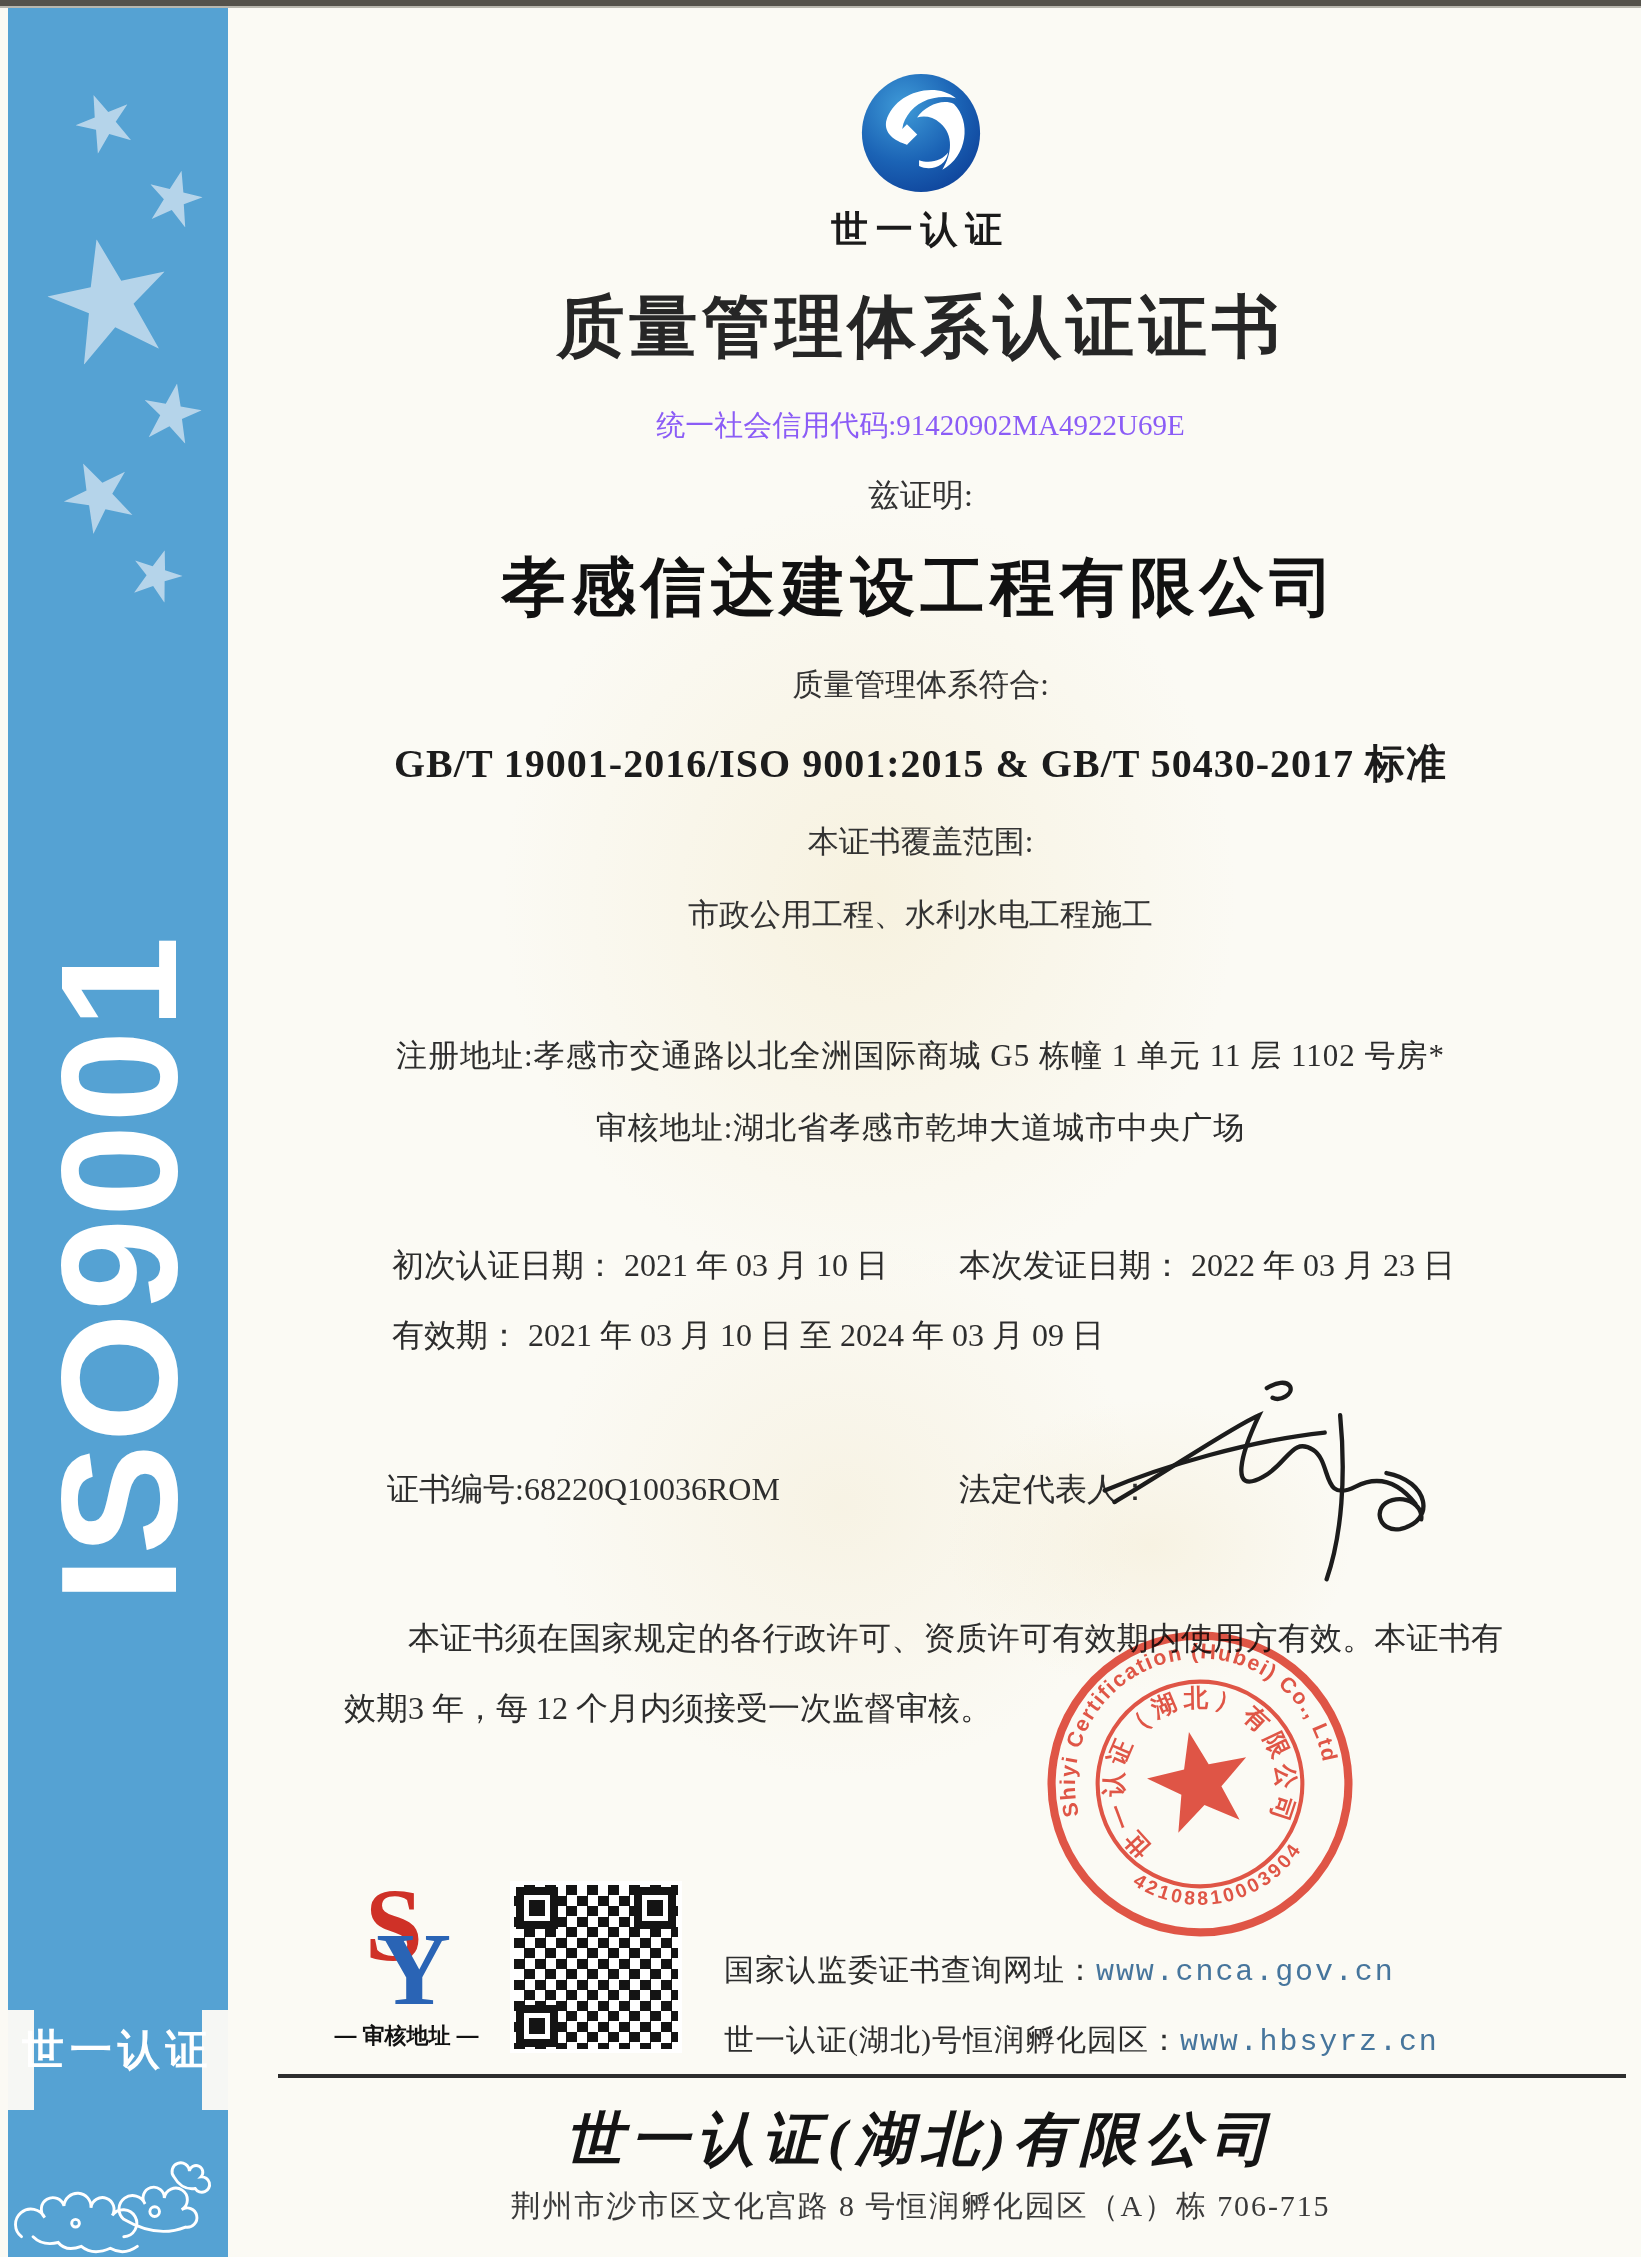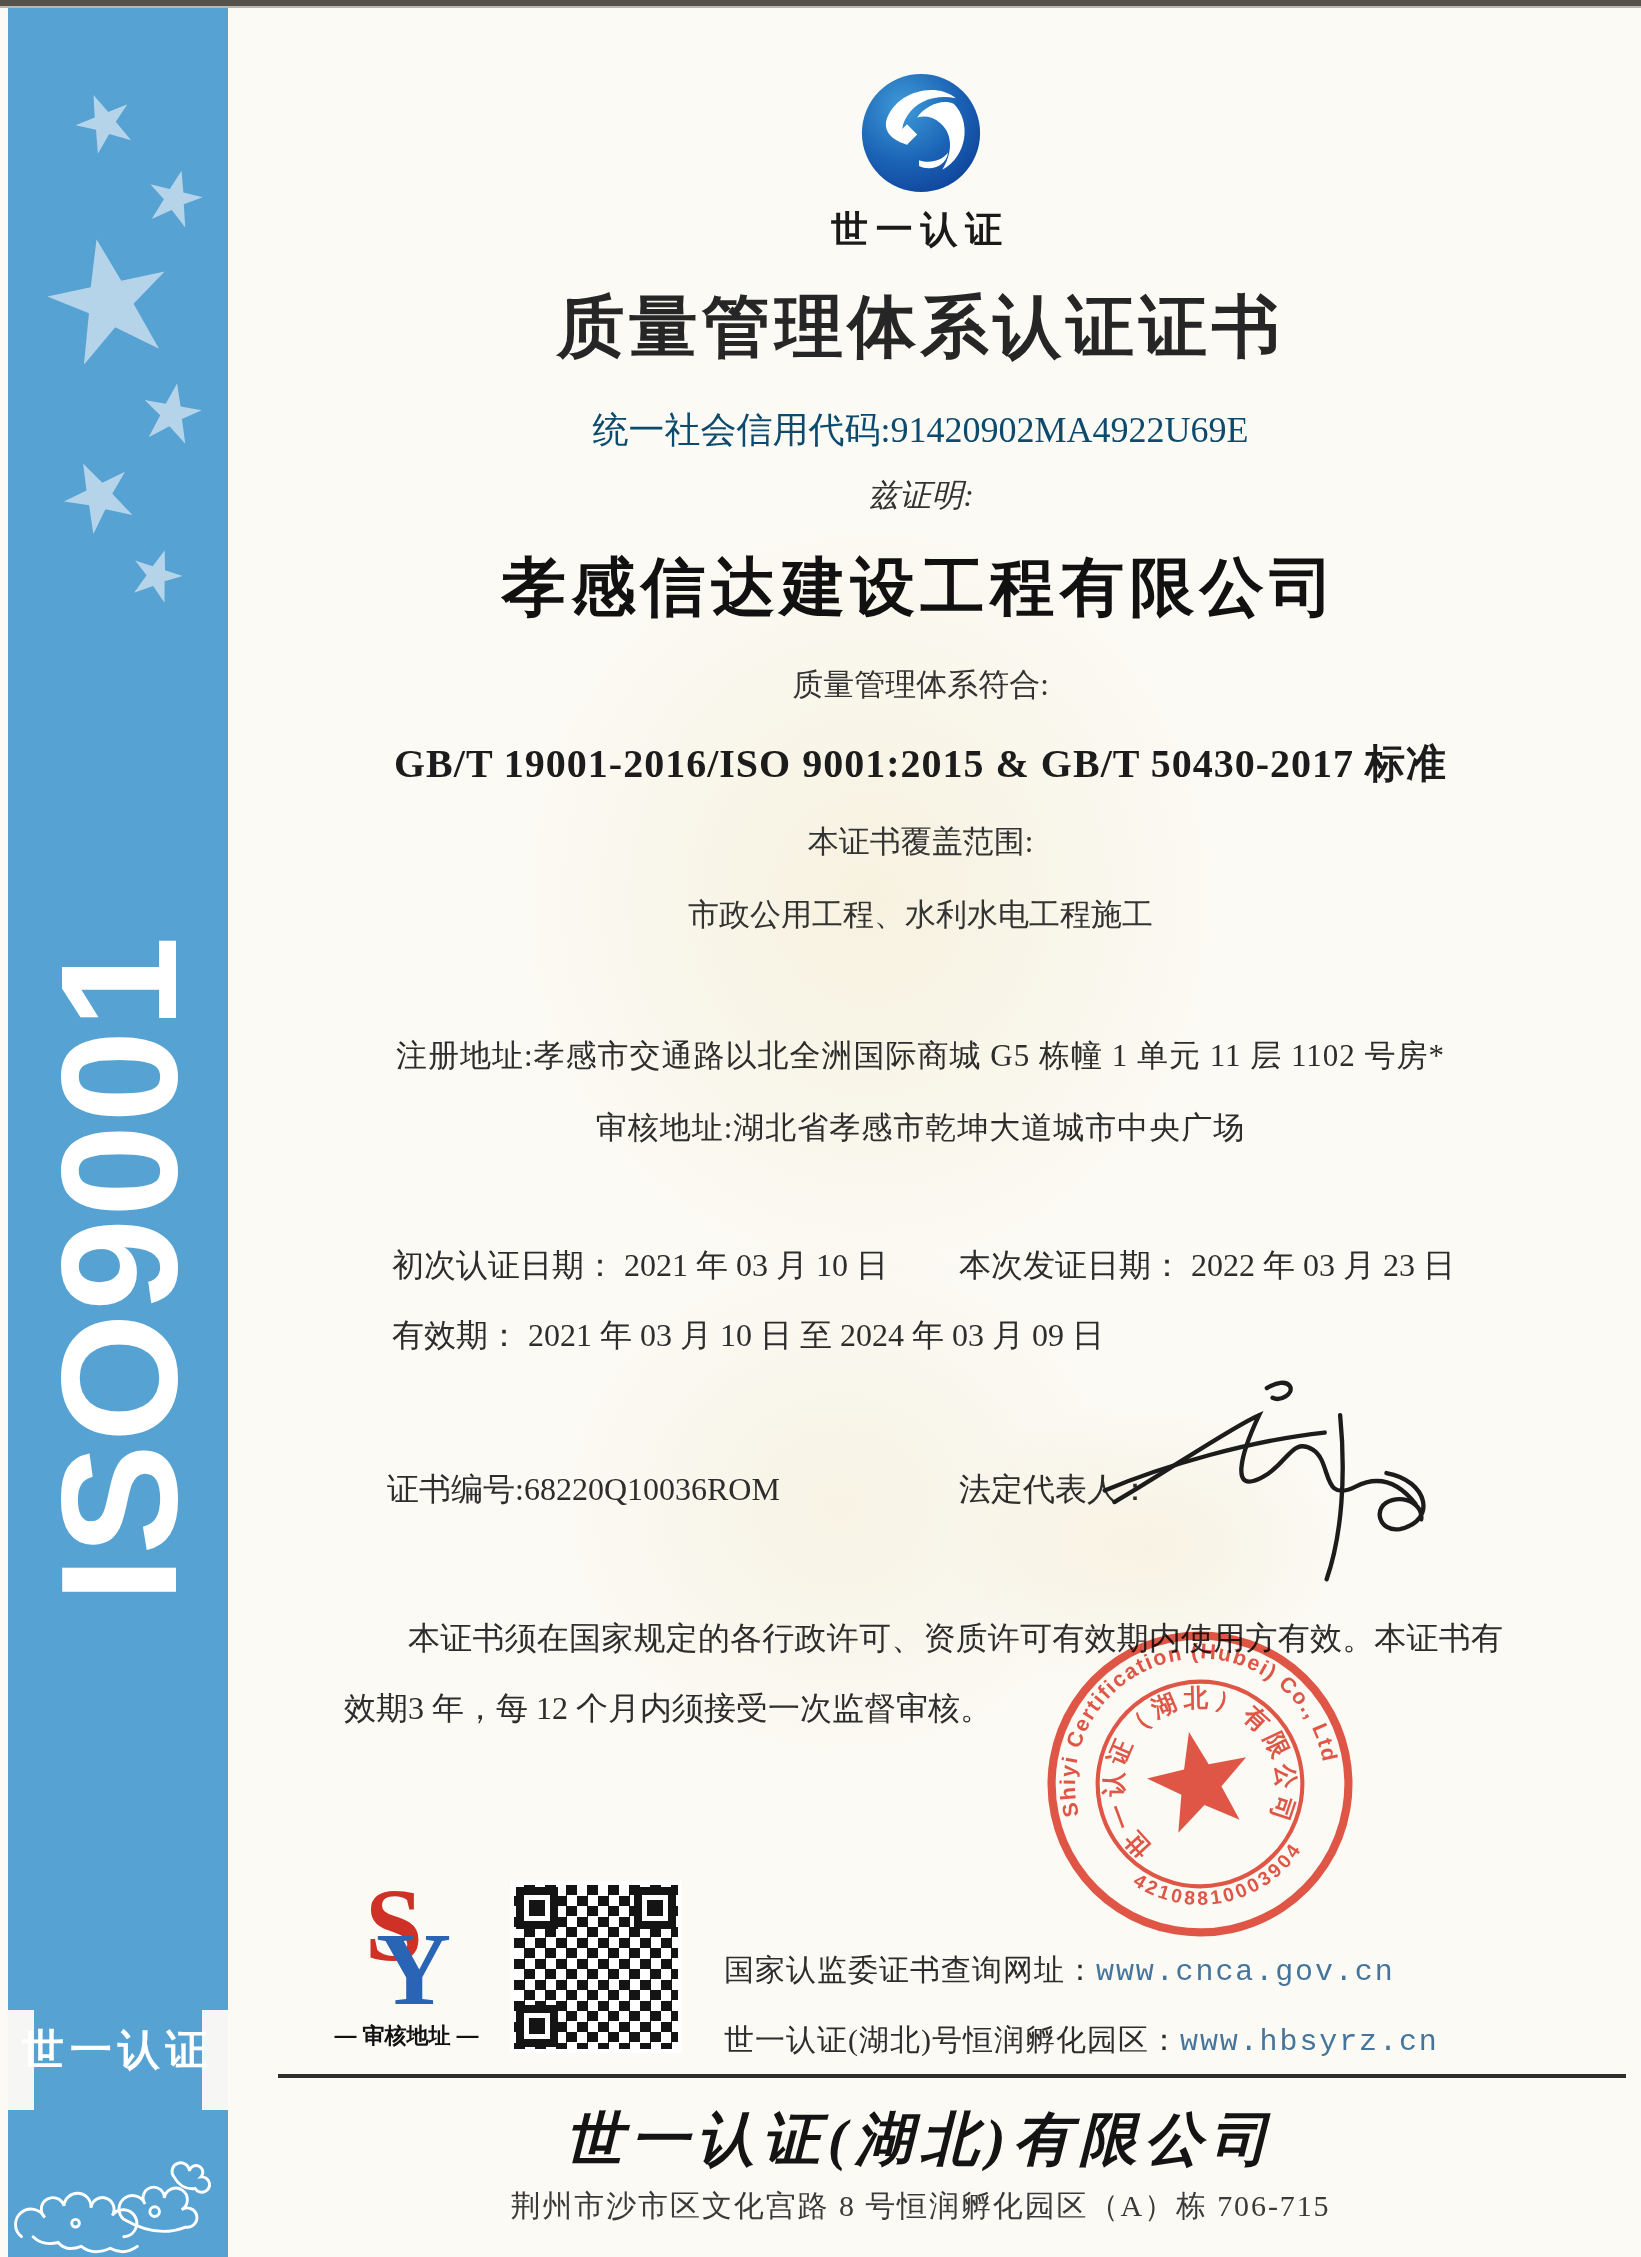--- a/index.html
+++ b/index.html
@@ -34,7 +34,7 @@
   .cline{position:absolute;left:0;width:100%;text-align:center;}
   .hei{font-family:"Liberation Sans","DejaVu Sans",sans-serif;font-weight:bold;}
   .doc-title{font-size:68px;letter-spacing:4.8px;color:#262626;}
-  .credit{font-size:36px;color:#0c4a6e;}
+  .credit{font-size:29px;color:#8b5cf6;}
   .certify{font-size:32px;color:#333;font-style:italic;}
   .company{font-size:64px;letter-spacing:5.8px;color:#111;}
   .small-label{font-size:31px;color:#333;}

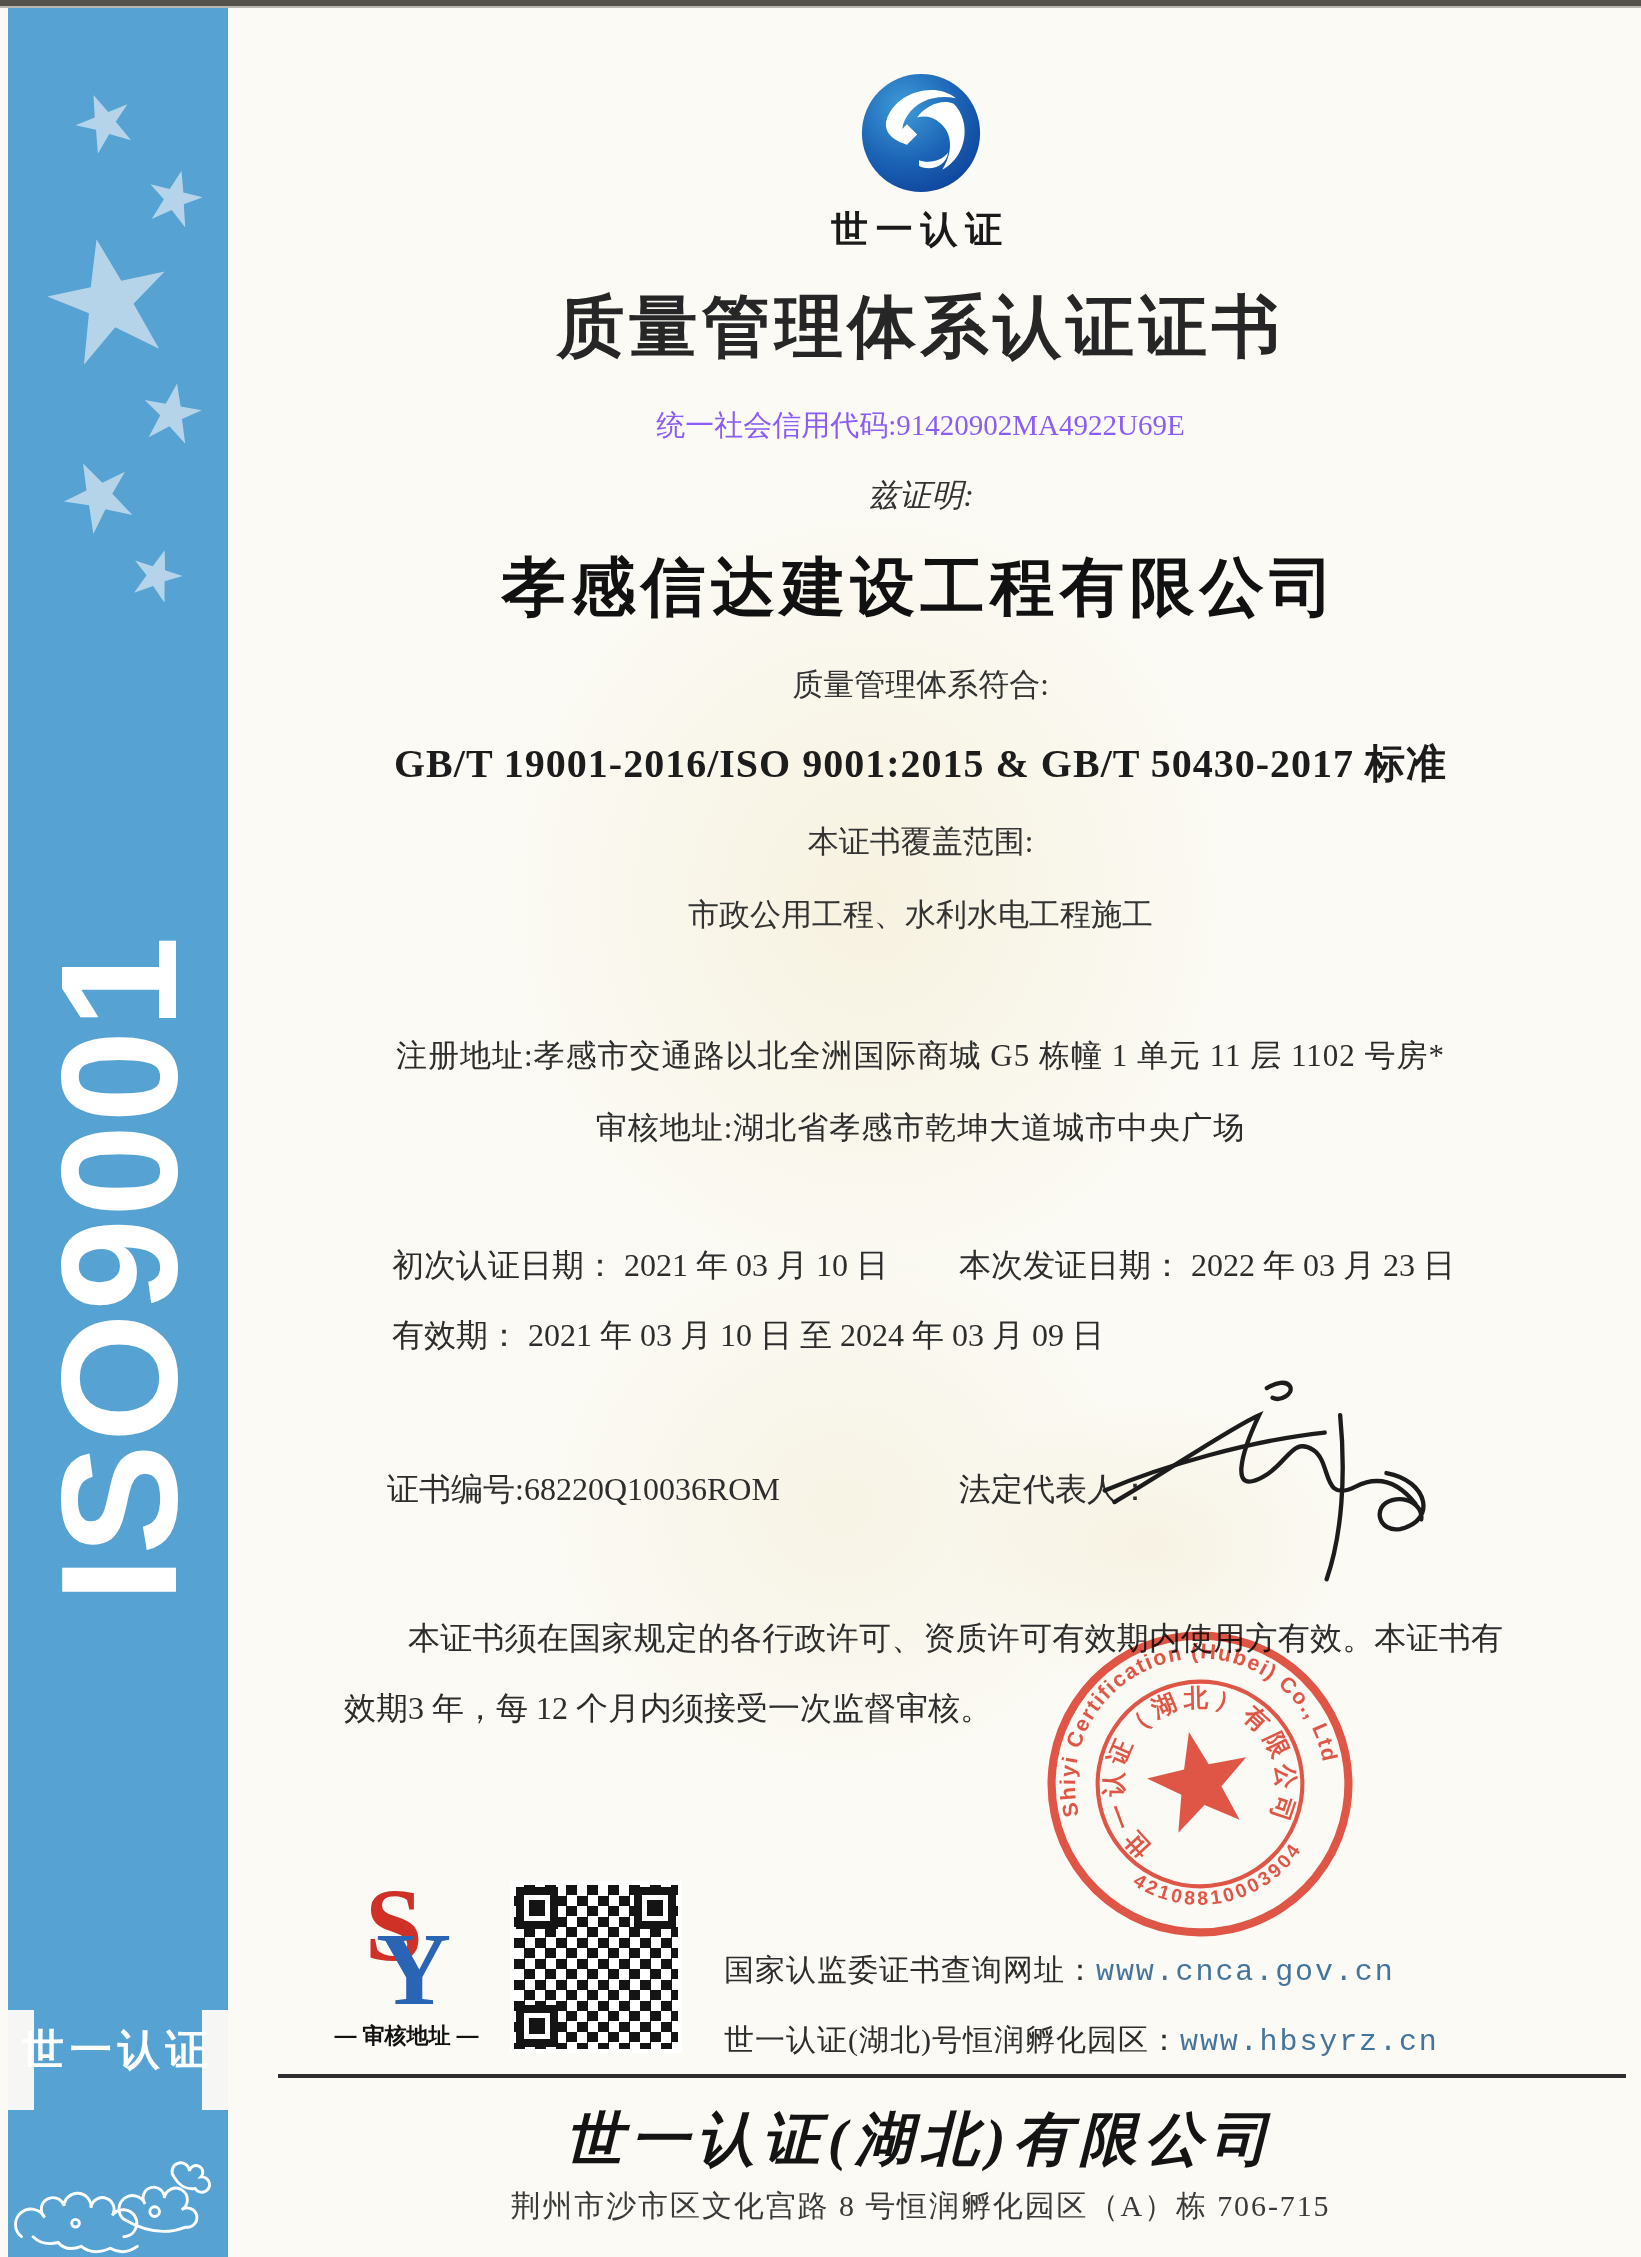--- a/index.html
+++ b/index.html
@@ -35,7 +35,7 @@
   .hei{font-family:"Liberation Sans","DejaVu Sans",sans-serif;font-weight:bold;}
   .doc-title{font-size:68px;letter-spacing:4.8px;color:#262626;}
   .credit{font-size:29px;color:#8b5cf6;}
-  .certify{font-size:32px;color:#333;font-style:italic;}
+  .certify{font-size:32px;color:#333;}
   .company{font-size:64px;letter-spacing:5.8px;color:#111;}
   .small-label{font-size:31px;color:#333;}
   .standard{font-size:40px;font-weight:bold;color:#1c1c1c;letter-spacing:1px;}

